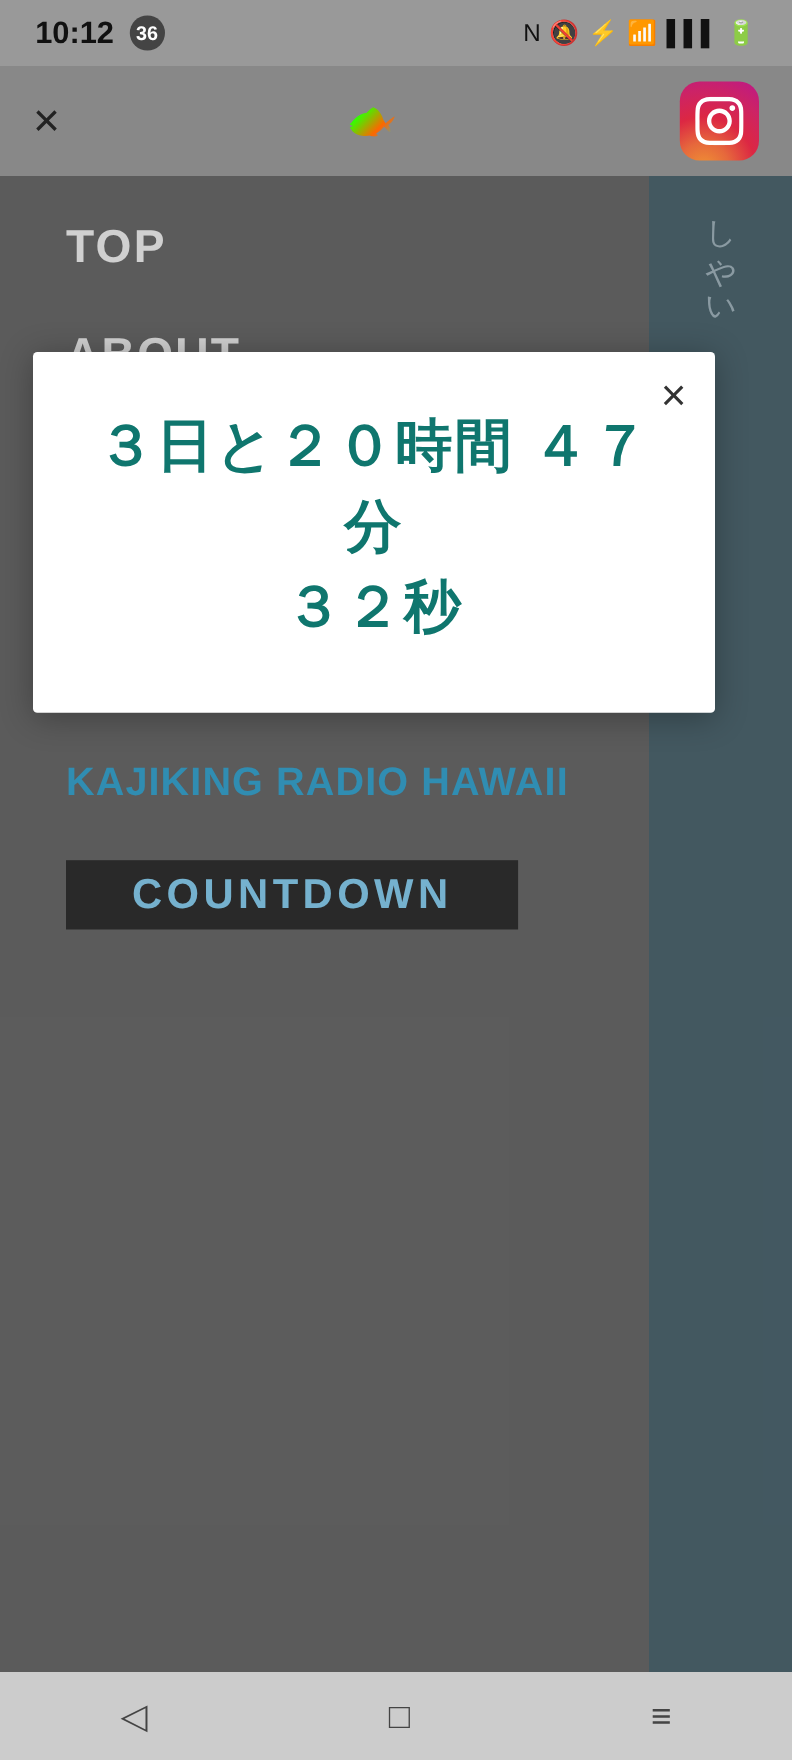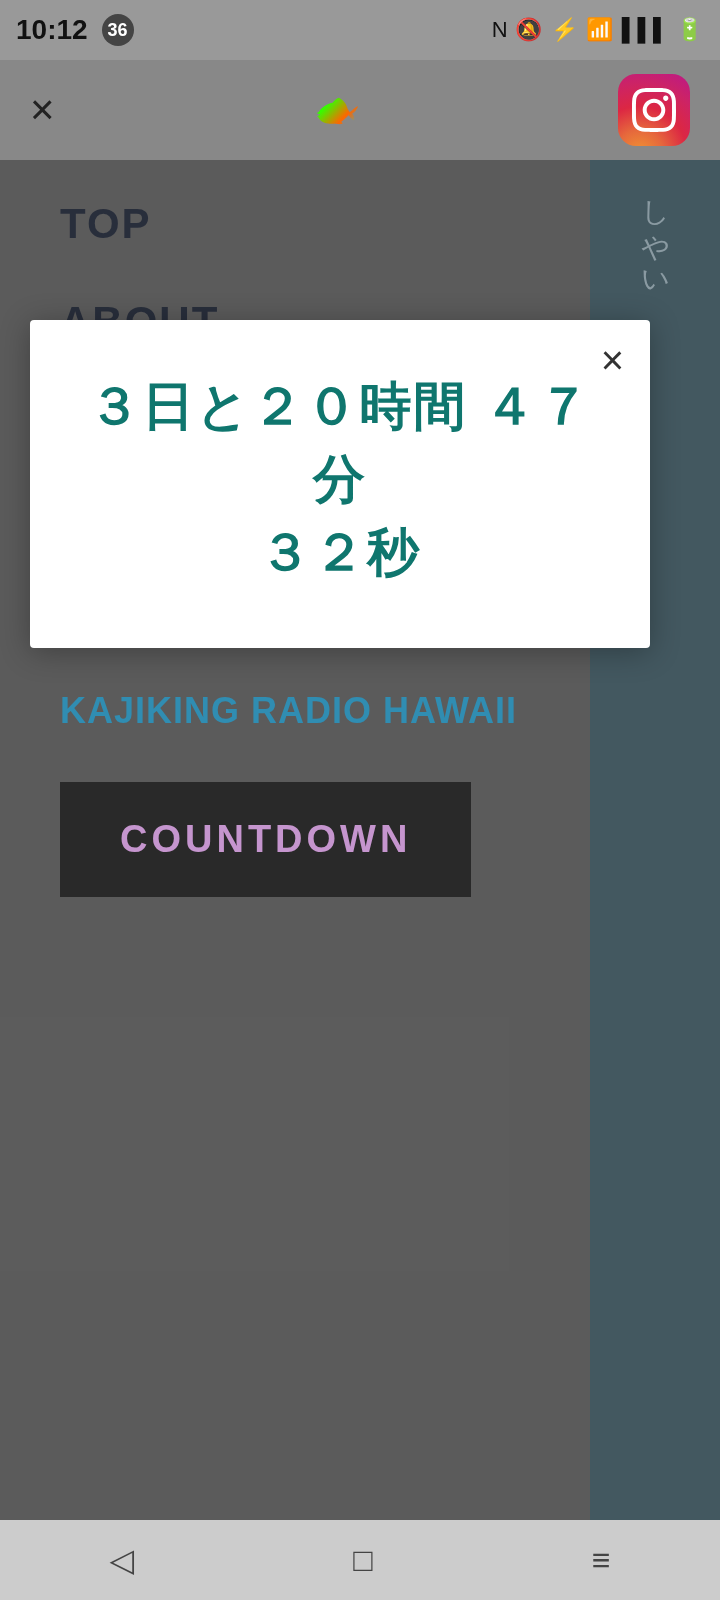--- a/index.html
+++ b/index.html
@@ -22,7 +22,7 @@
       display: flex;
       align-items: center;
       justify-content: space-between;
-      padding: 0 16px;
+      padding: 0 32px;
       position: relative;
       z-index: 10;
     }

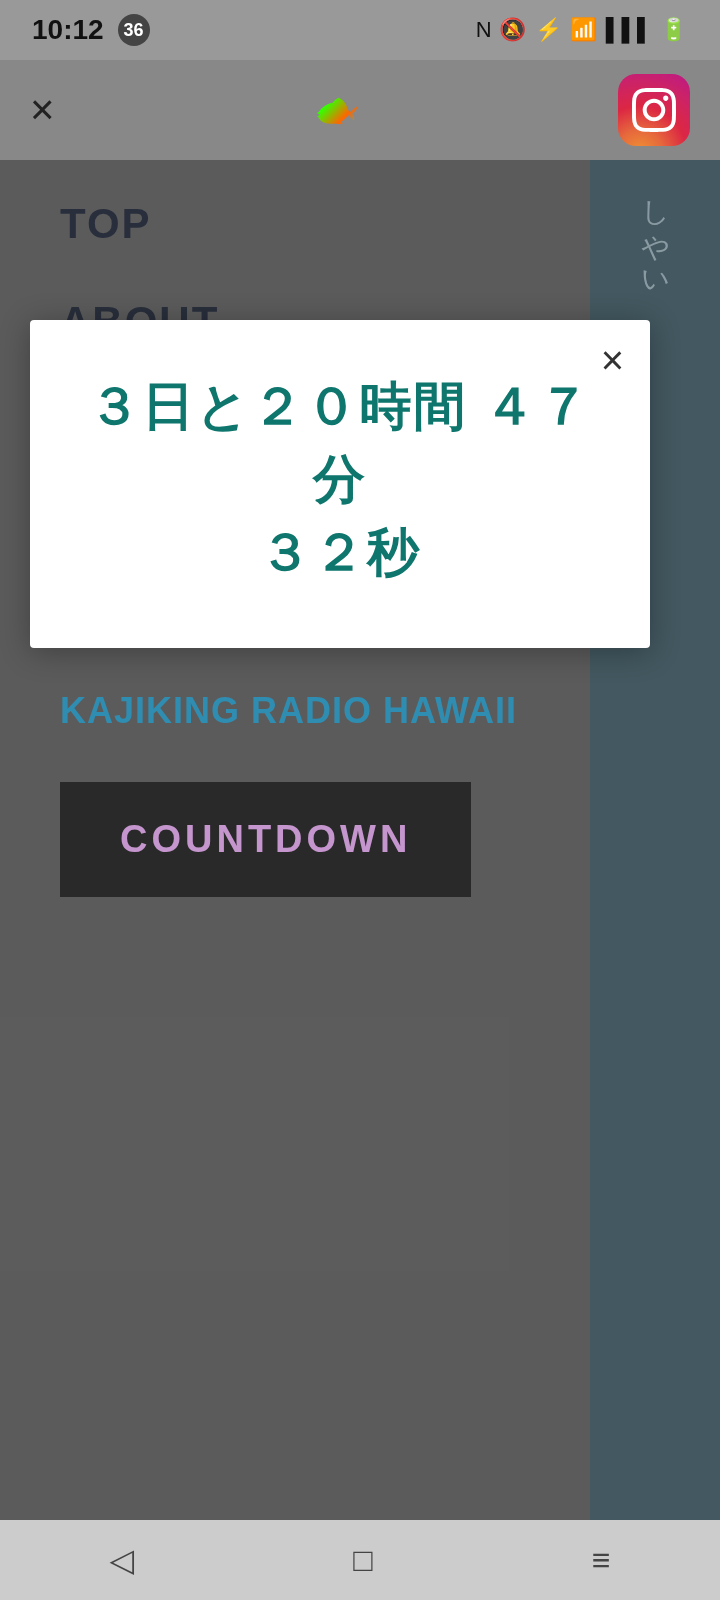--- a/index.html
+++ b/index.html
@@ -150,7 +150,7 @@
     .nav-item {
       font-size: 42px;
       font-weight: 900;
-      color: #0f172a;
+      color: #ffffff;
       margin-bottom: 50px;
       letter-spacing: 2px;
       cursor: pointer;

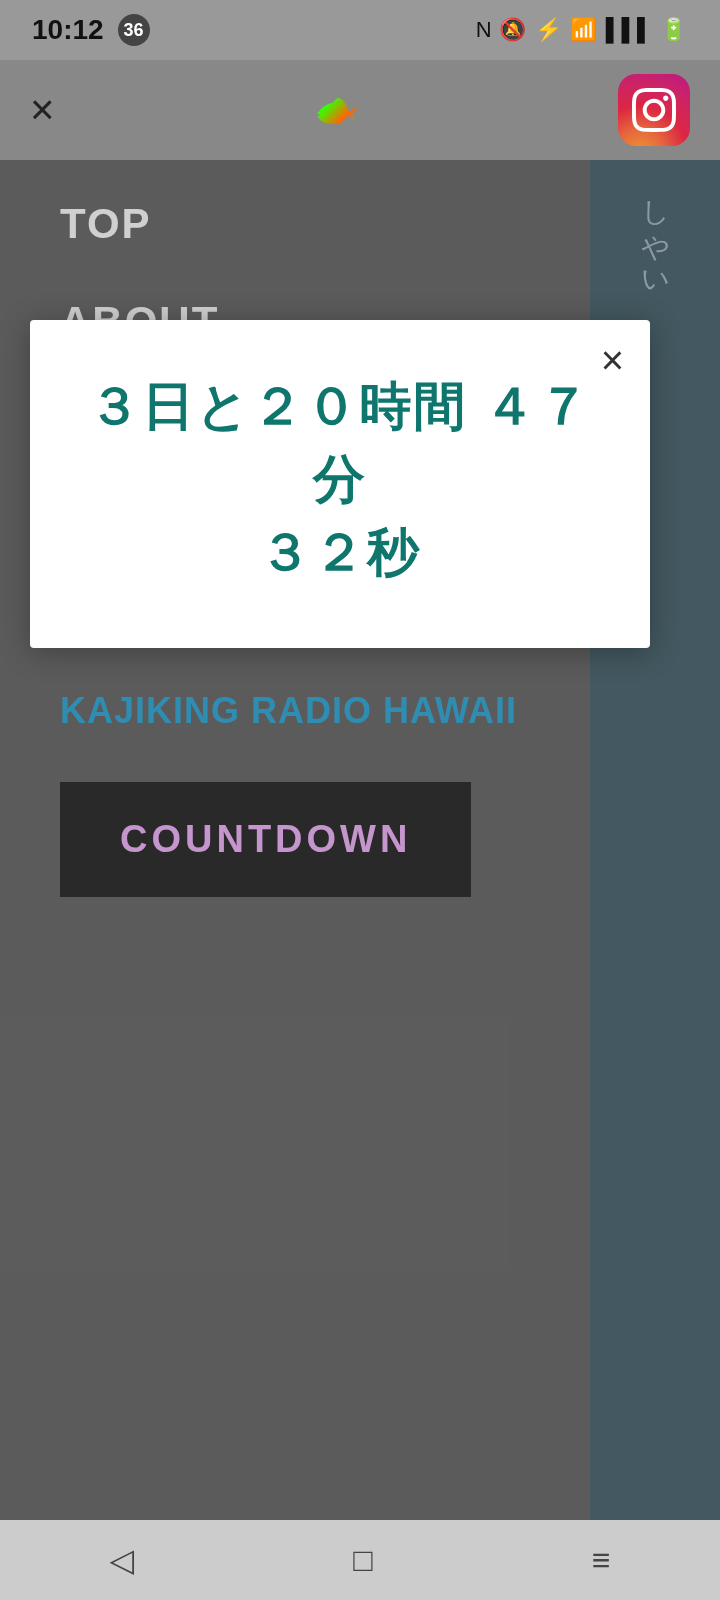--- a/index.html
+++ b/index.html
@@ -183,9 +183,9 @@
 
     .countdown-button {
       background: #111;
-      color: #f0abfc;
+      color: #7dd3fc;
       border: none;
-      padding: 36px 60px;
+      padding: 10px 60px;
       font-size: 38px;
       font-weight: 900;
       letter-spacing: 4px;

